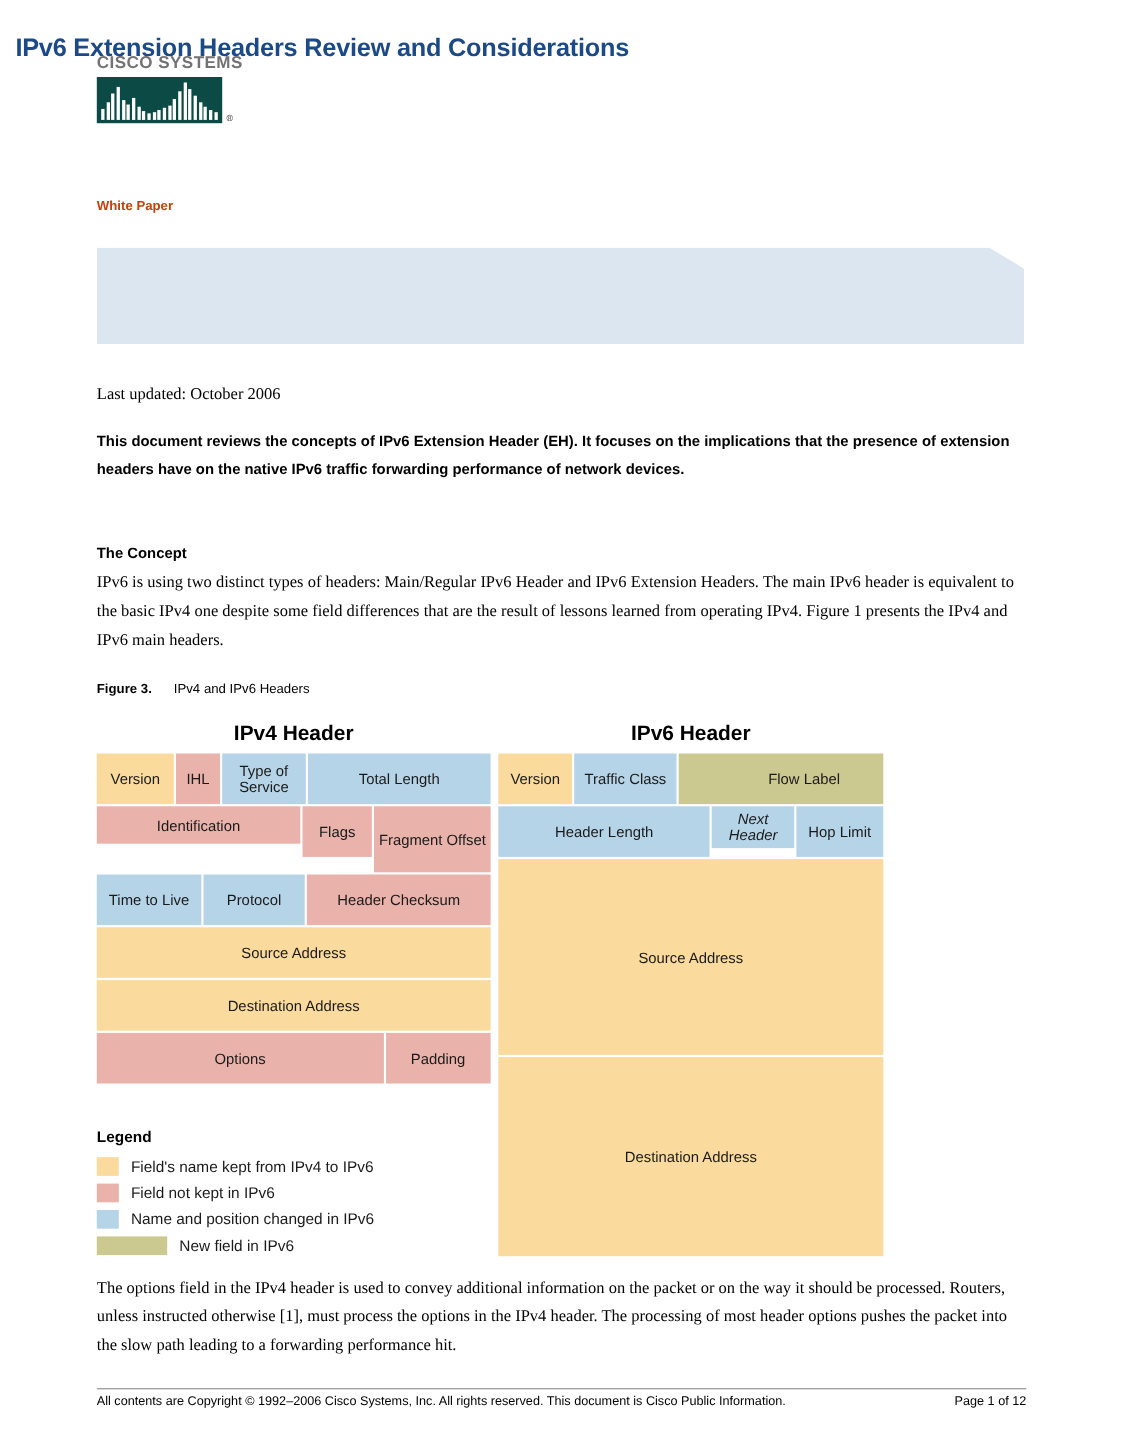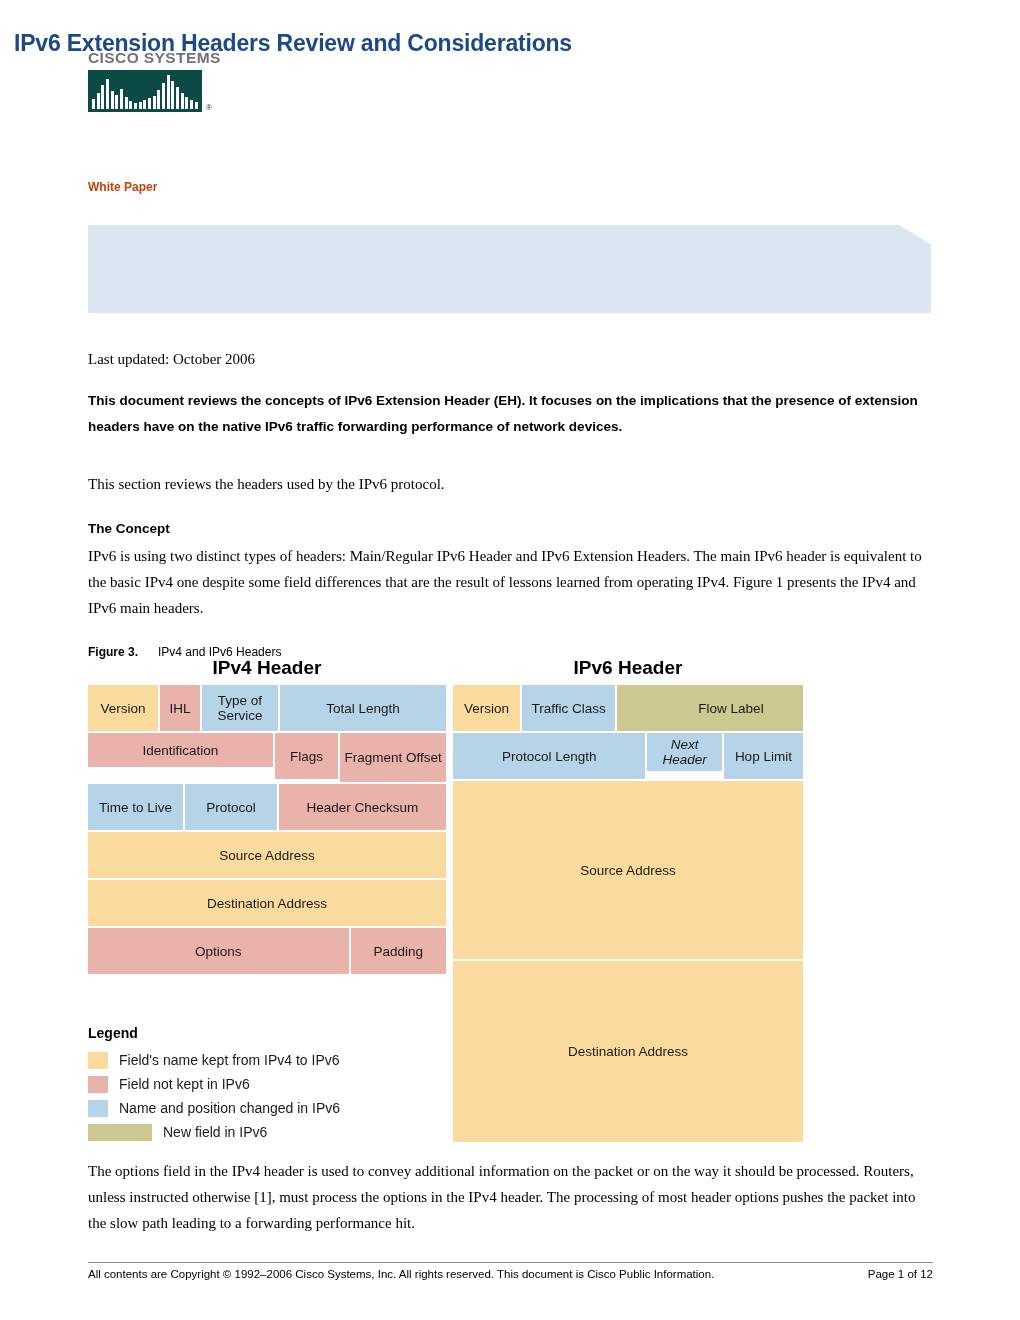--- a/index.html
+++ b/index.html
@@ -293,7 +293,6 @@
   <p class="lead">This document reviews the concepts of IPv6 Extension Header (EH). It focuses on the implications that the presence of extension headers have on the native IPv6 traffic forwarding performance of network devices.</p>
   <div class="spacer-lg"></div>
   <div class="spacer-sm"></div>
-  <p class="serif-p">This section reviews the headers used by the IPv6 protocol.</p>
   <div class="spacer-lg"></div>
   <div class="h2-black">The Concept</div>
   <div class="spacer-sm"></div>

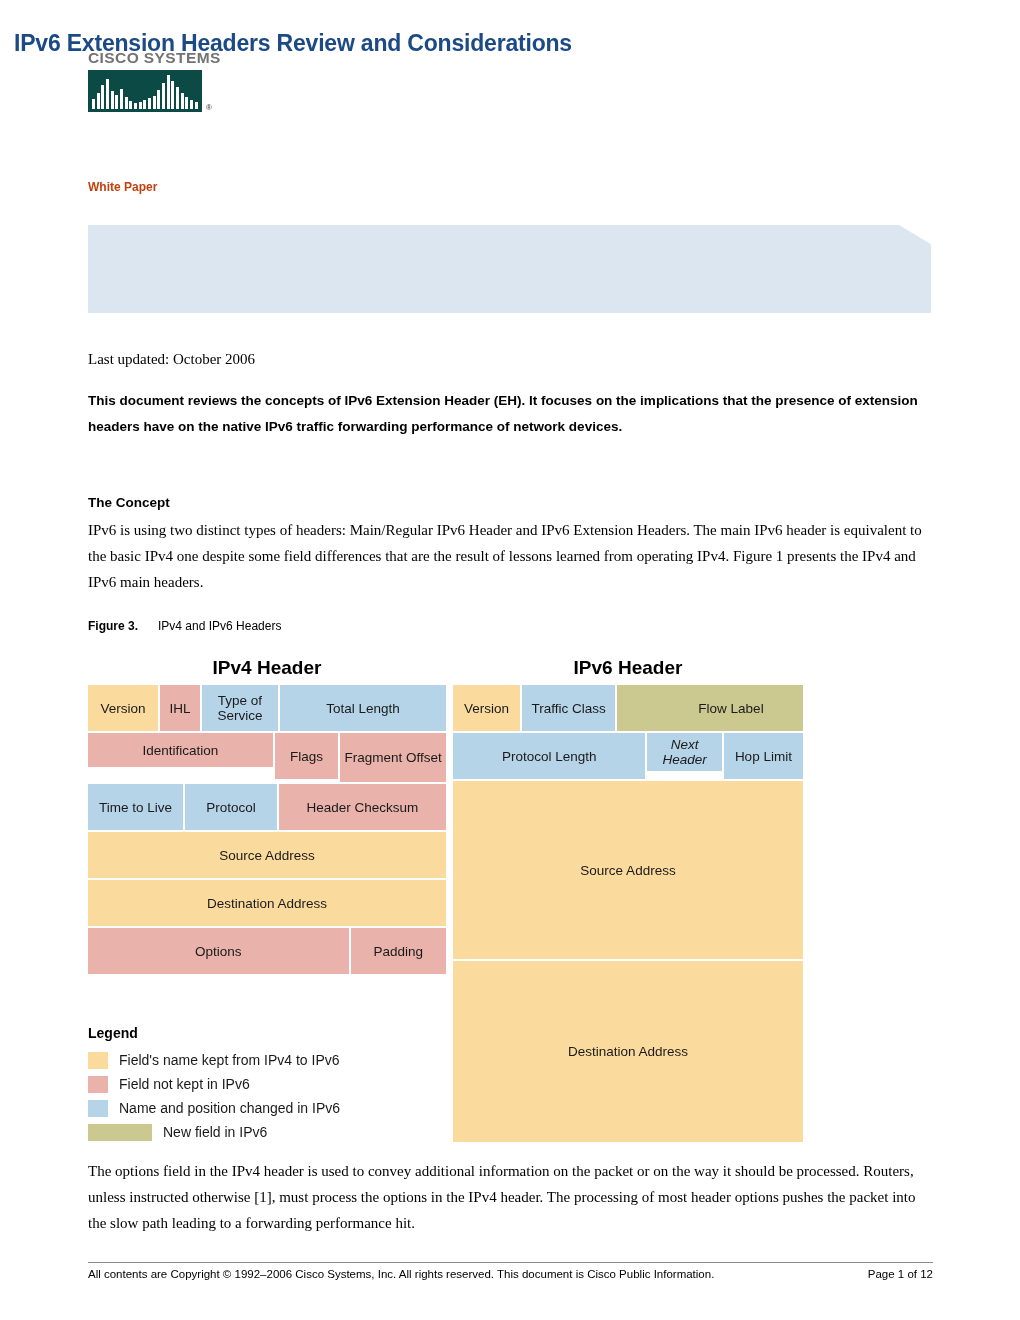--- a/index.html
+++ b/index.html
@@ -317,7 +317,7 @@
         <div class="row">
           <div class="cell c-pink" style="flex: 183 0 0px; height: 34px;">Identification</div>
           <div class="cell c-pink" style="flex: 60 0 0px; height: 46px;">Flags</div>
-          <div class="cell c-pink" style="flex: 103 0 0px; height: 49px;">Fragment Offset</div>
+          <div class="cell c-pink" style="flex: 103 0 0px; height: 60px;">Fragment Offset</div>
         </div>
         <div class="row">
           <div class="cell c-blue" style="flex: 92 0 0px; height: 46px;">Time to Live</div>

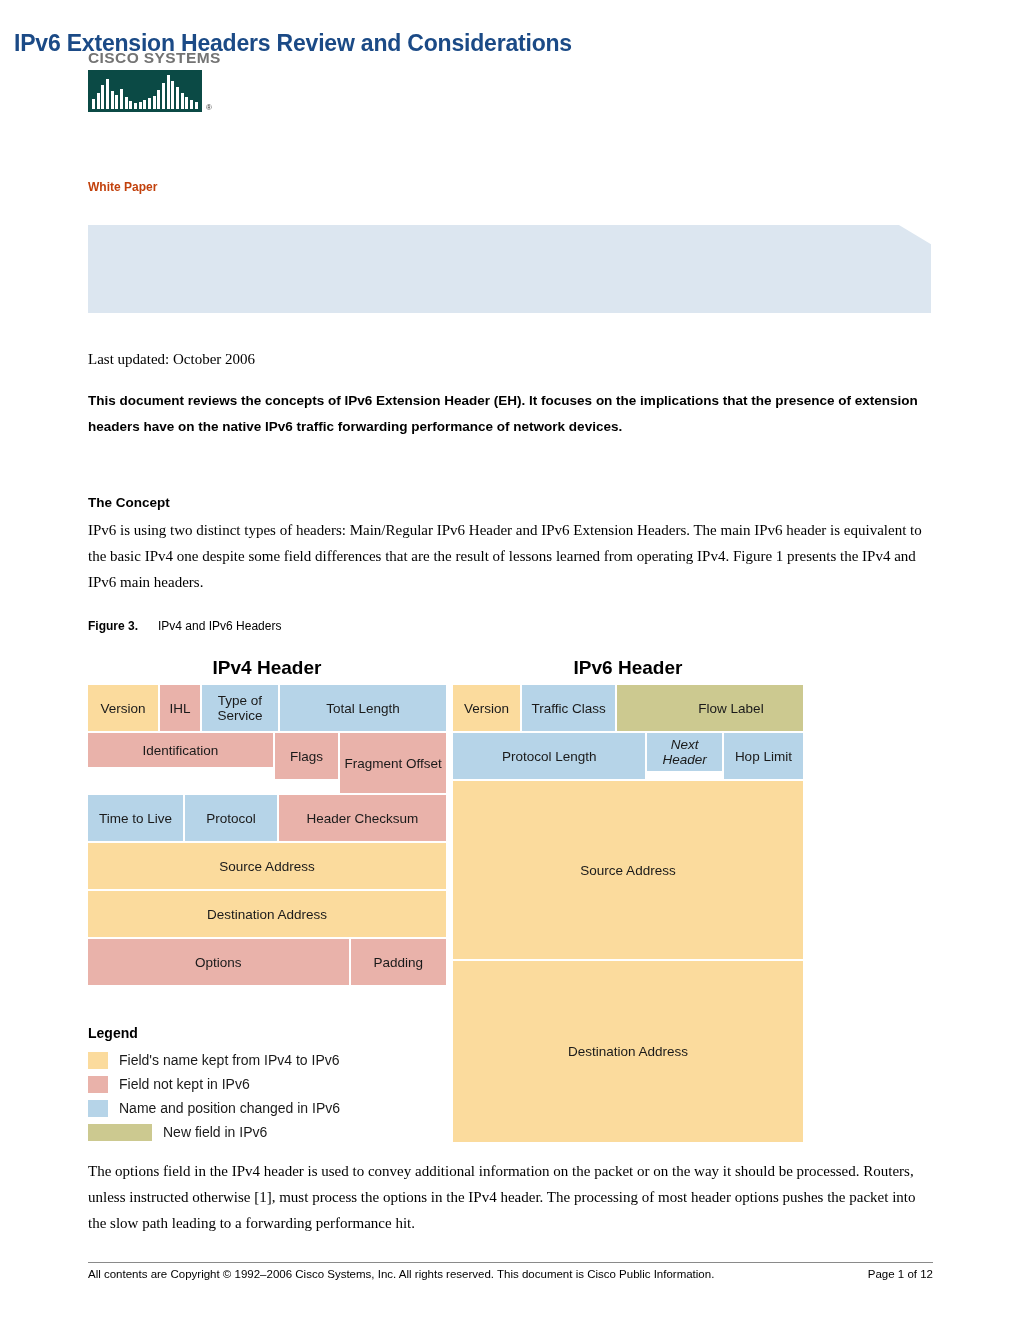--- a/index.html
+++ b/index.html
@@ -346,7 +346,7 @@
           <div class="cell c-olive" style="flex: 164 0 0px; height: 46px;">Flow Label</div>
         </div>
         <div class="row">
-          <div class="cell c-blue" style="flex: 193 0 0px; height: 46px;">Protocol Length</div>
+          <div class="cell c-blue" style="flex: 193 0 0px; height: 46px;">Header Length</div>
           <div class="cell c-blue" style="flex: 72 0 0px; height: 38px; font-style: italic;">Next Header</div>
           <div class="cell c-blue" style="flex: 77 0 0px; height: 46px;">Hop Limit</div>
         </div>

